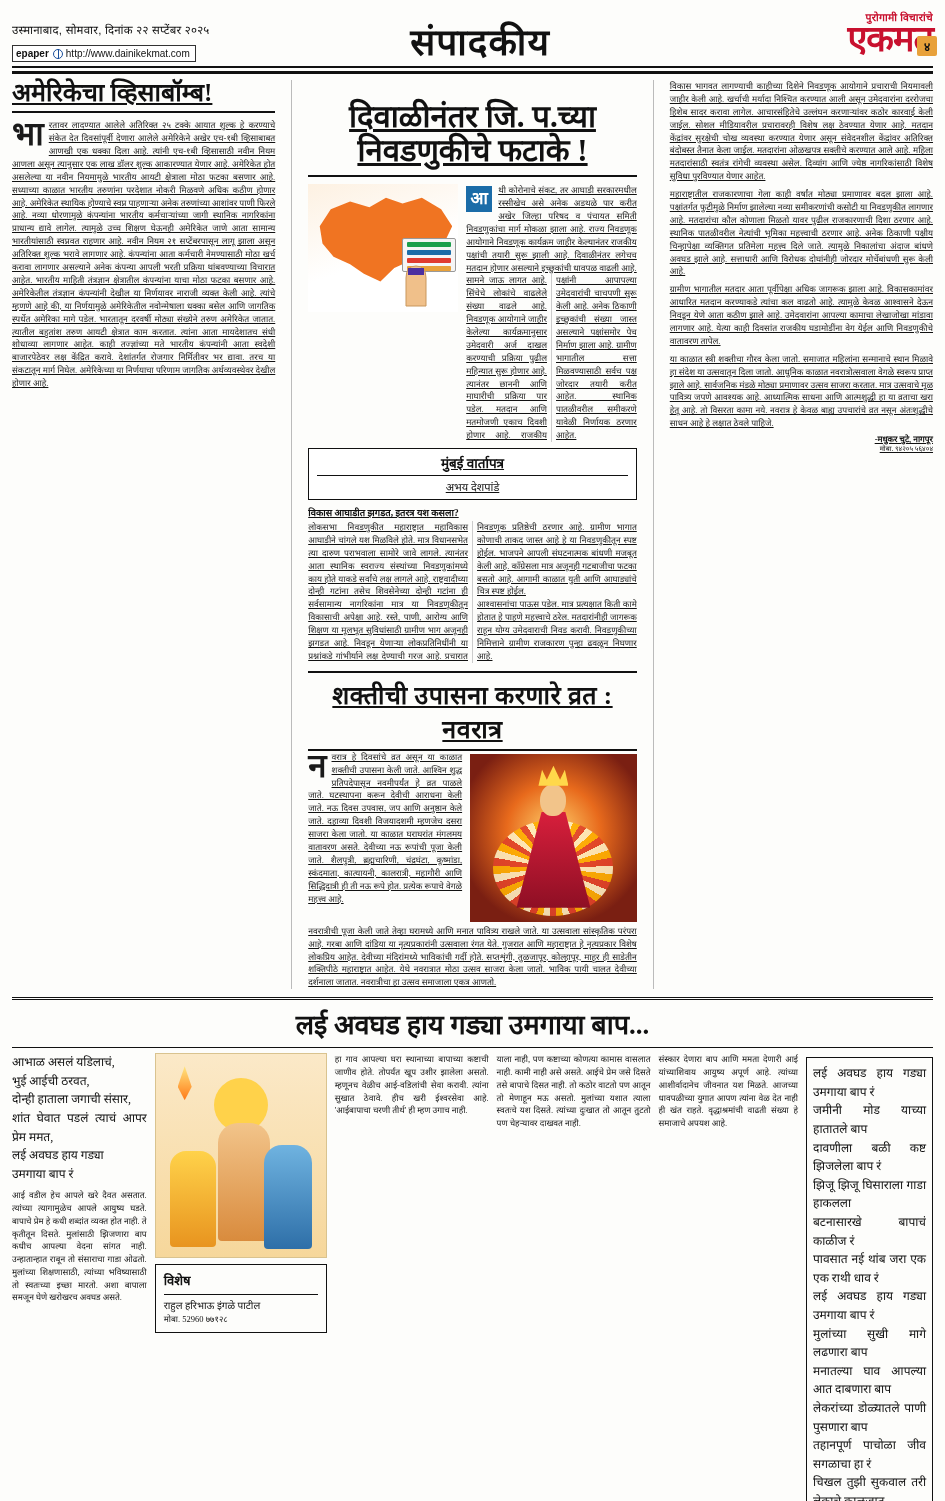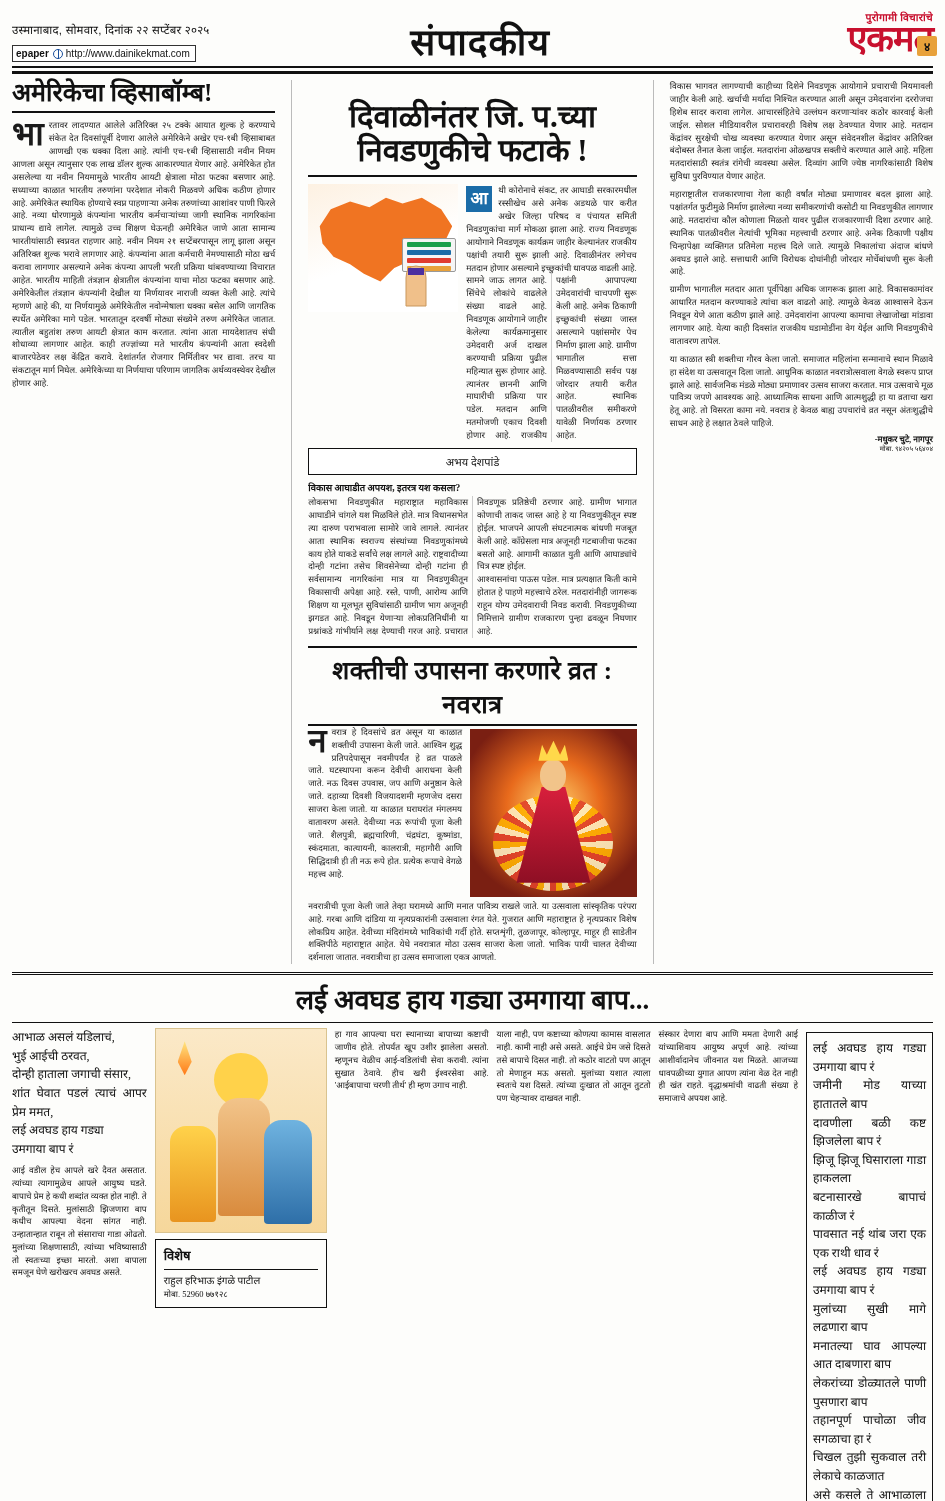--- a/index.html
+++ b/index.html
@@ -64,7 +64,7 @@
   .rule-thick { height: 3px; background:#111; margin: 3px 0 0 0; }
 
   
-  .content { display: flex; gap: 16px; margin-top: 6px; }
+  .content { display: flex; gap: 16px; margin-top: 6px; text-decoration: underline; }
   .col-left { width: 282px; }
   .col-mid  { width: 352px; margin-top: 20px; }
   .col-right{ width: 282px; }

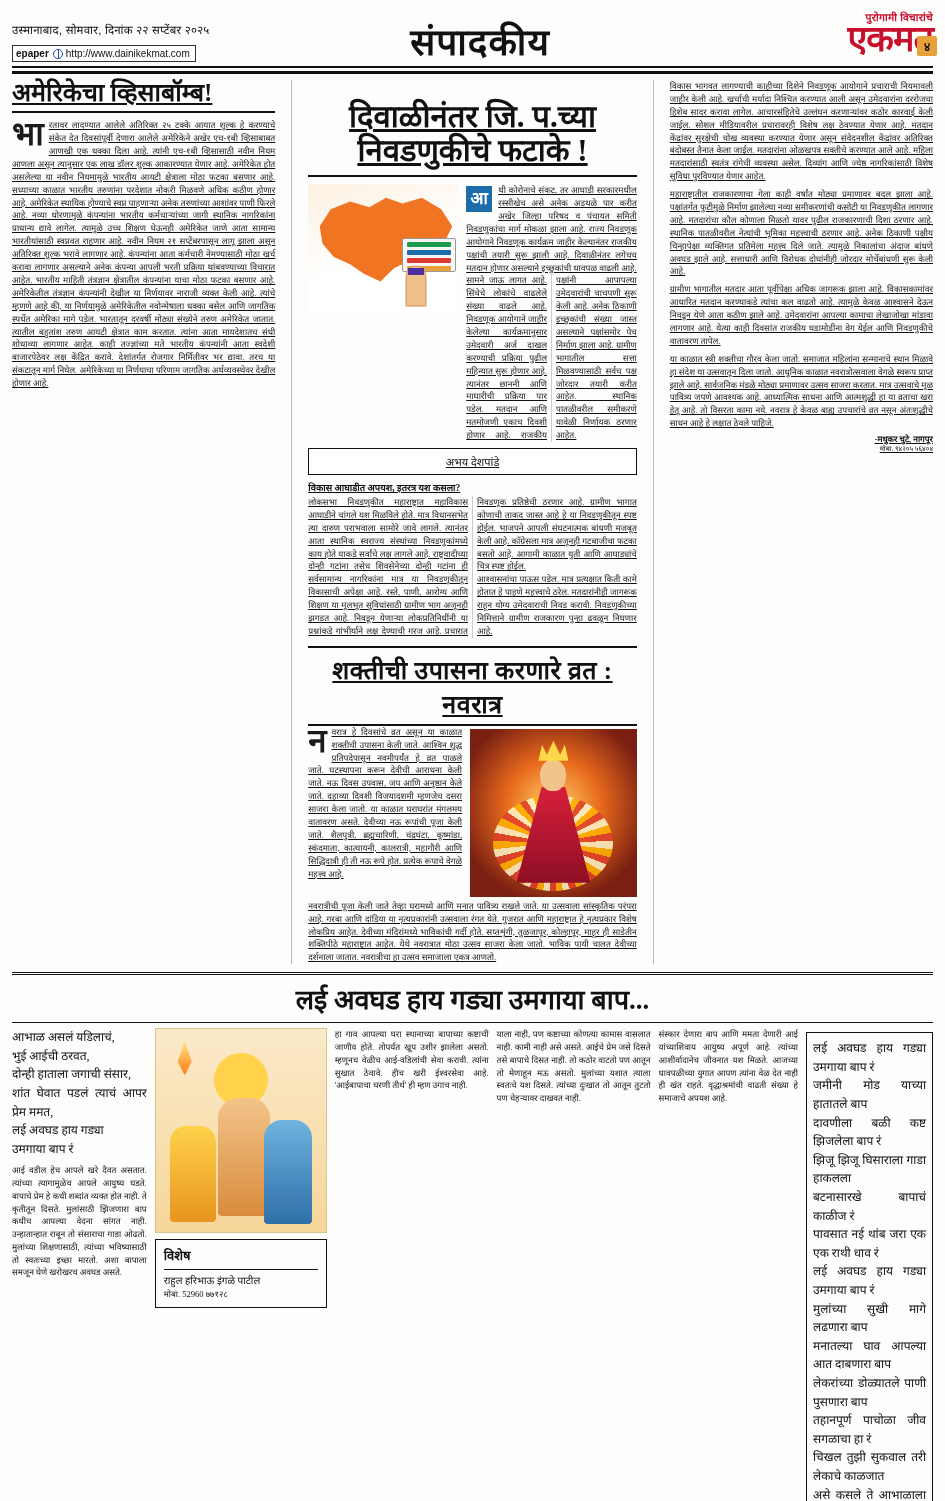--- a/index.html
+++ b/index.html
@@ -270,6 +270,7 @@
       <div class="body-text two-col">सामने जाऊ लागत आहे. सिंचेचे लोकांचे वाढलेले संख्या वाढले आहे. निवडणूक आयोगाने जाहीर केलेल्या कार्यक्रमानुसार उमेदवारी अर्ज दाखल करण्याची प्रक्रिया पुढील महिन्यात सुरू होणार आहे. त्यानंतर छाननी आणि माघारीची प्रक्रिया पार पडेल. मतदान आणि मतमोजणी एकाच दिवशी होणार आहे. राजकीय पक्षांनी आपापल्या उमेदवारांची चाचपणी सुरू केली आहे. अनेक ठिकाणी इच्छुकांची संख्या जास्त असल्याने पक्षांसमोर पेच निर्माण झाला आहे. ग्रामीण भागातील सत्ता मिळवण्यासाठी सर्वच पक्ष जोरदार तयारी करीत आहेत. स्थानिक पातळीवरील समीकरणे यावेळी निर्णायक ठरणार आहेत.</div>
 
       <div class="byline-card">
+        <div class="byline-title">मुंबई वार्तापत्र</div>
         <div class="byline-name">अभय देशपांडे</div>
       </div>
 

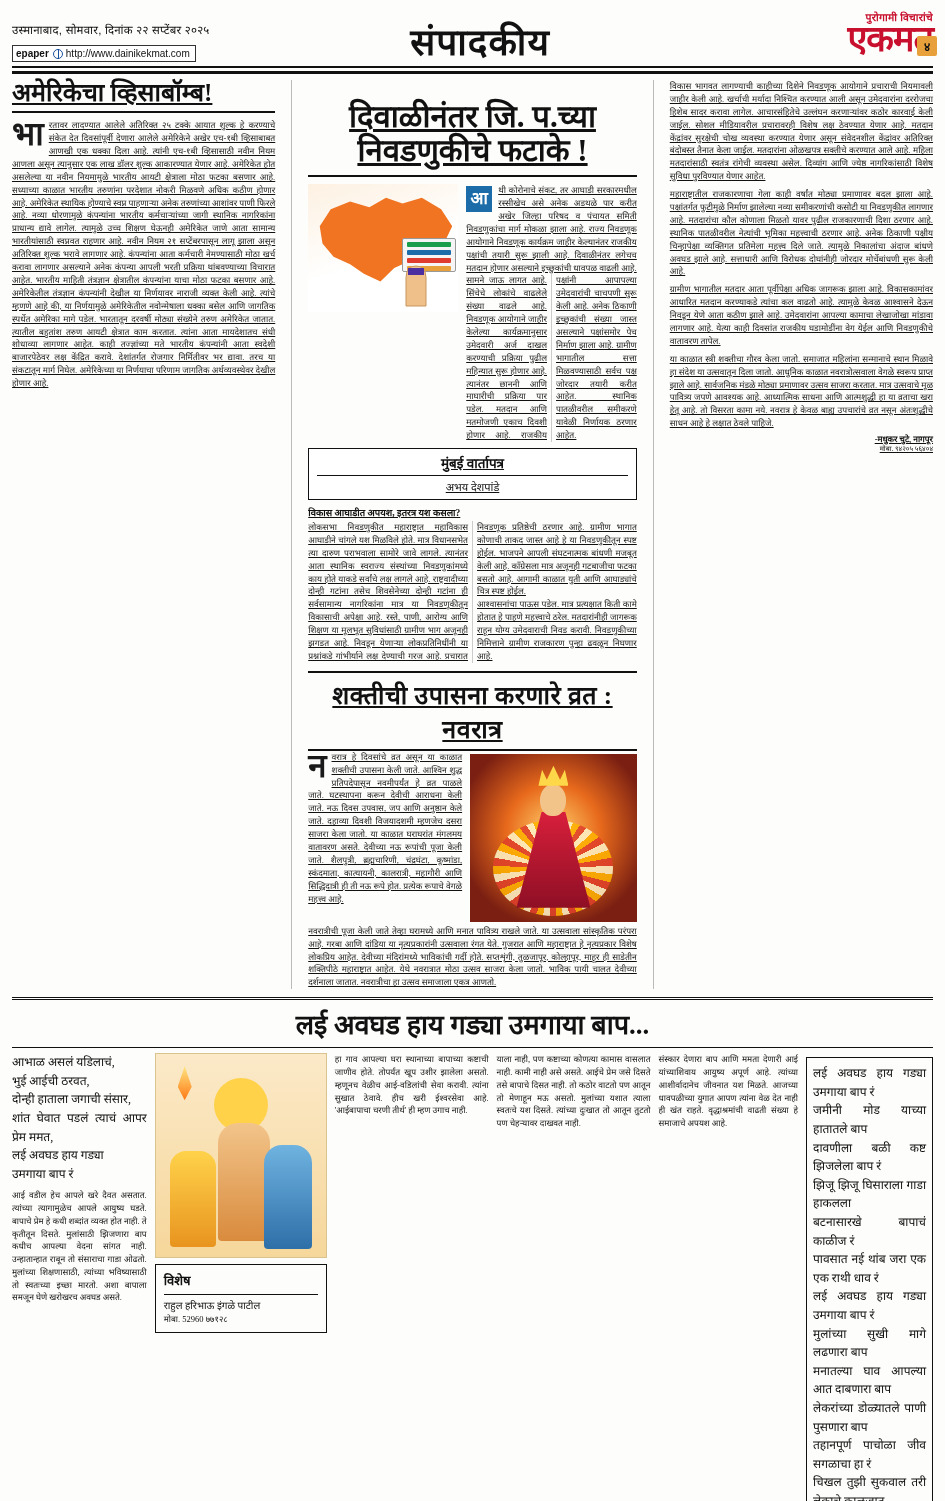--- a/index.html
+++ b/index.html
@@ -274,7 +274,7 @@
         <div class="byline-name">अभय देशपांडे</div>
       </div>
 
-      <div class="sub-head">विकास आघाडीत अपयश, इतरत्र यश कसला?</div>
+      <div class="sub-head">विकास आघाडीत झगडत, इतरत्र यश कसला?</div>
       <div class="body-text two-col">लोकसभा निवडणुकीत महाराष्ट्रात महाविकास आघाडीने चांगले यश मिळविले होते. मात्र विधानसभेत त्या दारुण पराभवाला सामोरे जावे लागले. त्यानंतर आता स्थानिक स्वराज्य संस्थांच्या निवडणुकांमध्ये काय होते याकडे सर्वांचे लक्ष लागले आहे. राष्ट्रवादीच्या दोन्ही गटांना तसेच शिवसेनेच्या दोन्ही गटांना ही निवडणूक प्रतिष्ठेची ठरणार आहे. ग्रामीण भागात कोणाची ताकद जास्त आहे हे या निवडणुकीतून स्पष्ट होईल. भाजपने आपली संघटनात्मक बांधणी मजबूत केली आहे. काँग्रेसला मात्र अजूनही गटबाजीचा फटका बसतो आहे. आगामी काळात युती आणि आघाड्यांचे चित्र स्पष्ट होईल.</div>
       <div class="body-text two-col">सर्वसामान्य नागरिकांना मात्र या निवडणुकीतून विकासाची अपेक्षा आहे. रस्ते, पाणी, आरोग्य आणि शिक्षण या मूलभूत सुविधांसाठी ग्रामीण भाग अजूनही झगडत आहे. निवडून येणाऱ्या लोकप्रतिनिधींनी या प्रश्नांकडे गांभीर्याने लक्ष देण्याची गरज आहे. प्रचारात आश्वासनांचा पाऊस पडेल. मात्र प्रत्यक्षात किती कामे होतात हे पाहणे महत्त्वाचे ठरेल. मतदारांनीही जागरूक राहून योग्य उमेदवाराची निवड करावी. निवडणुकीच्या निमित्ताने ग्रामीण राजकारण पुन्हा ढवळून निघणार आहे.</div>
 

